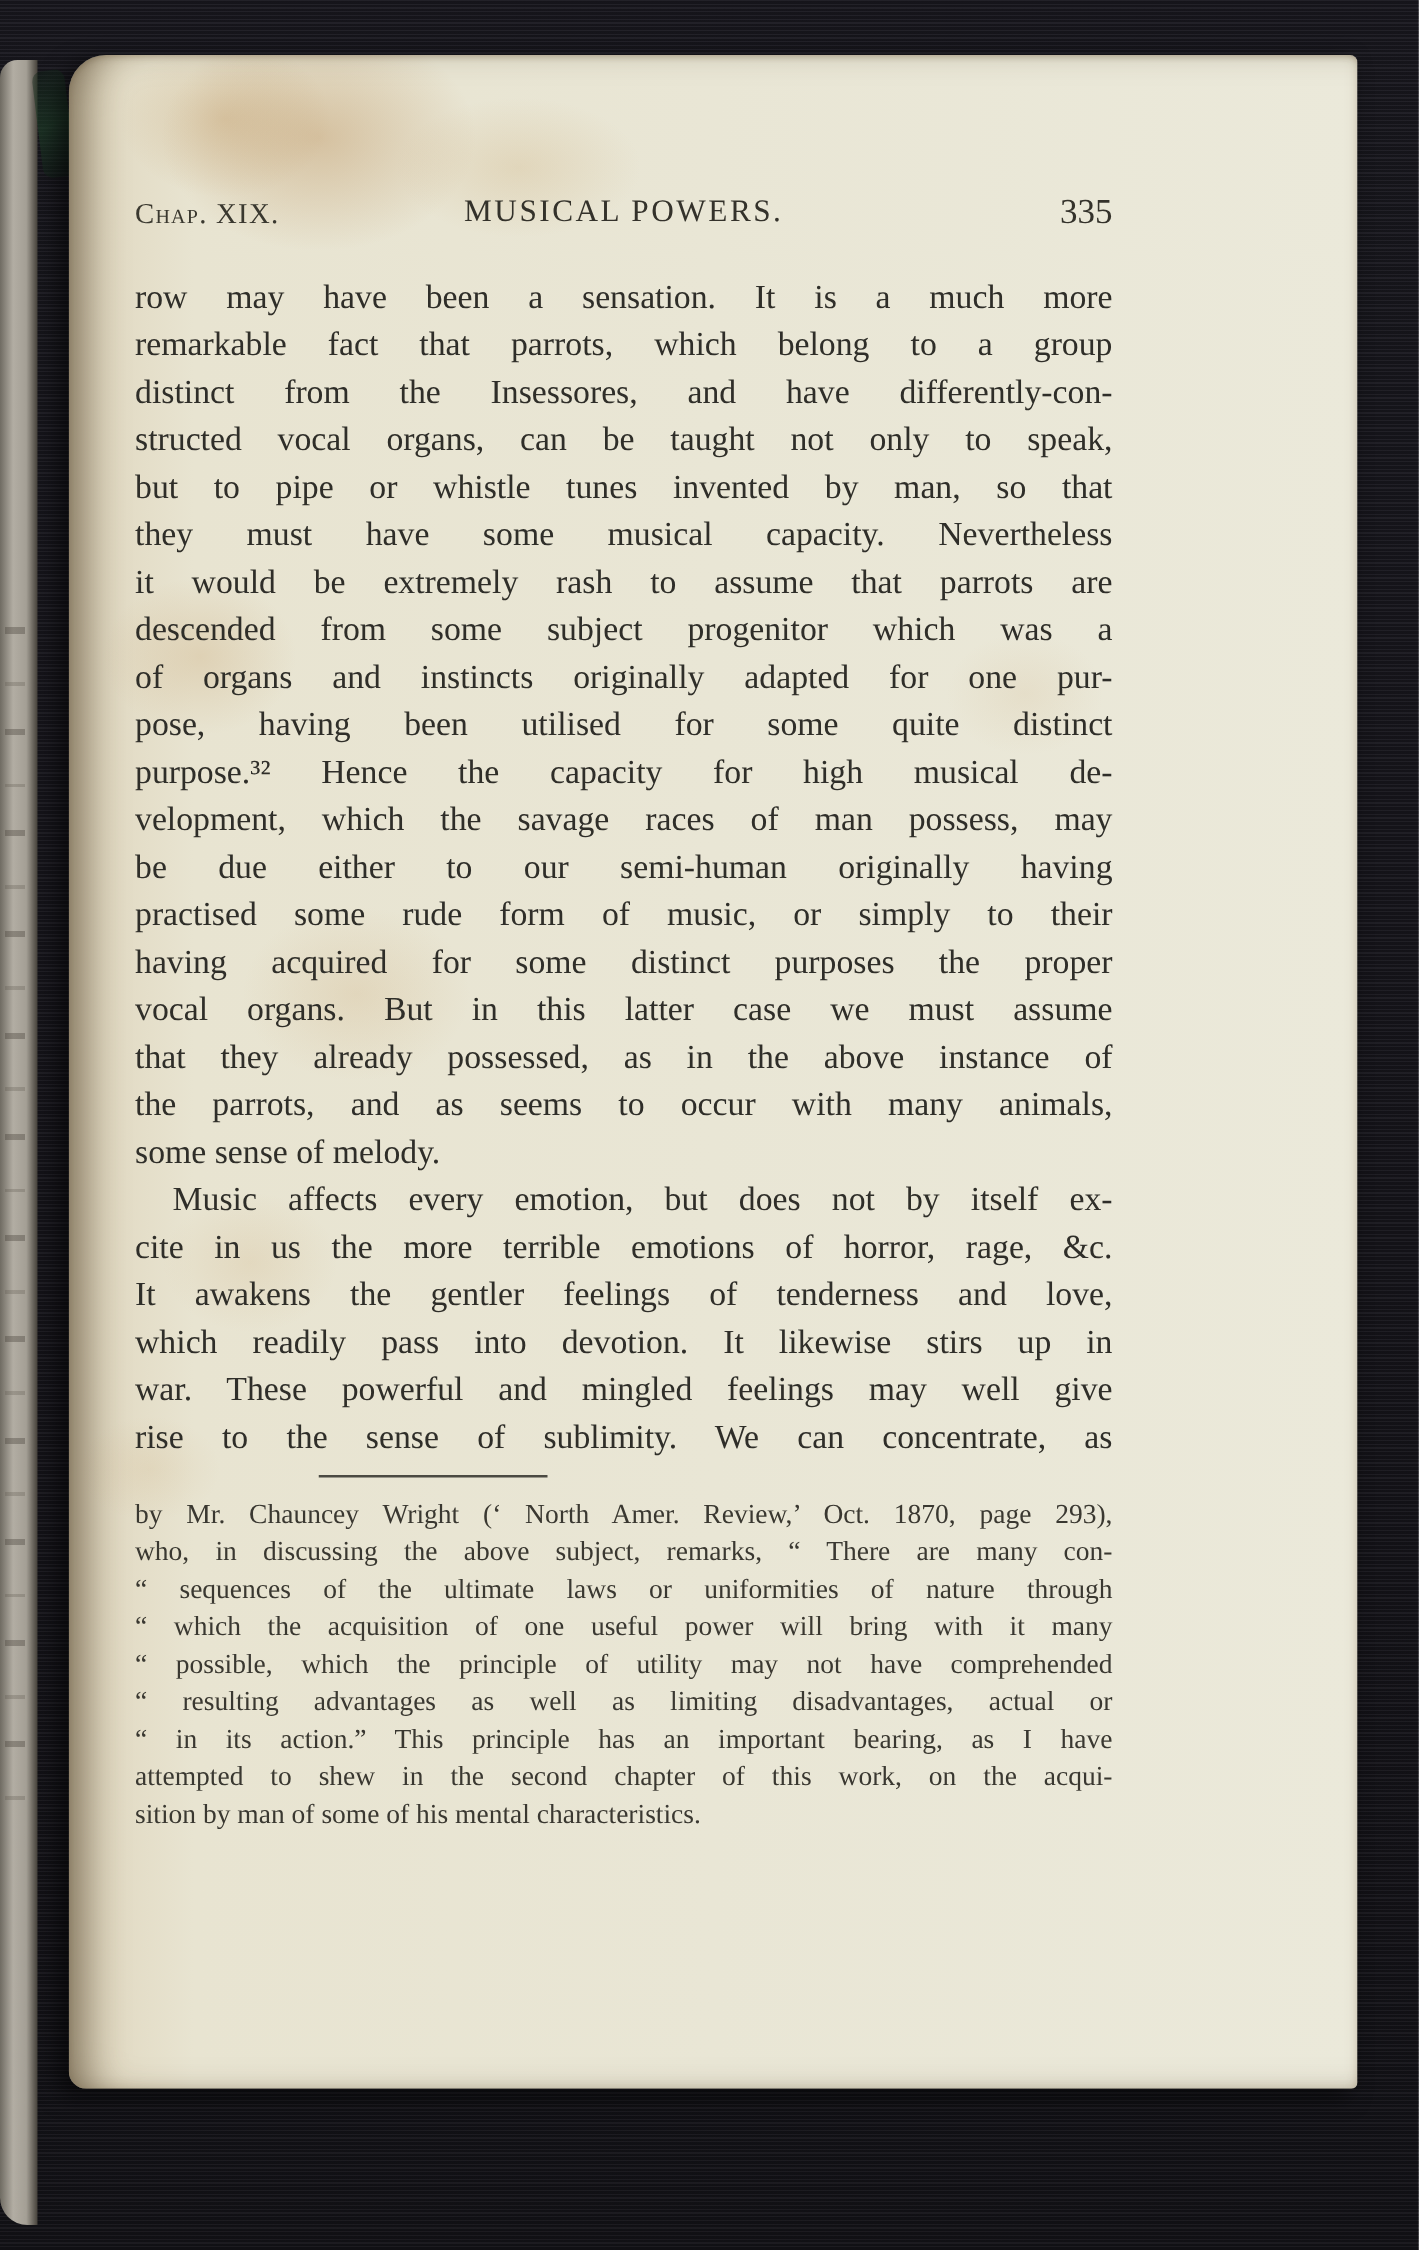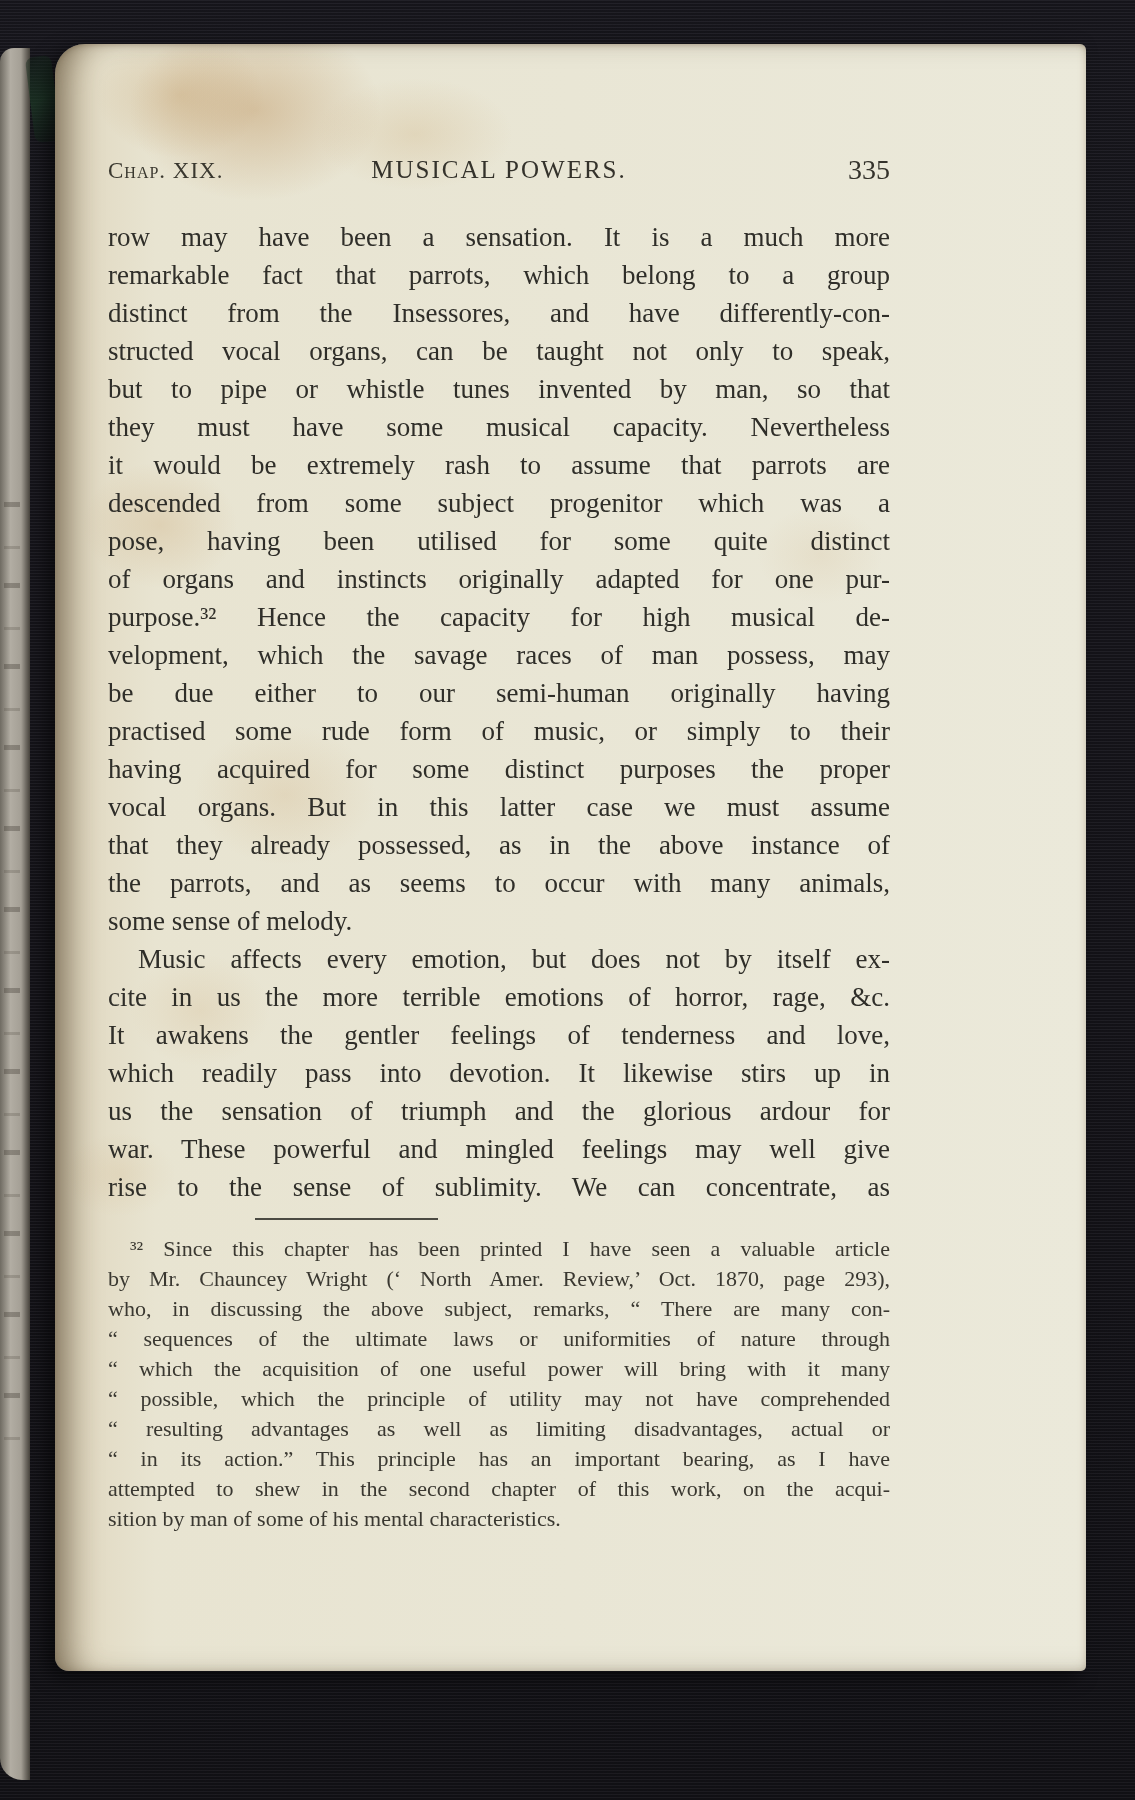--- a/index.html
+++ b/index.html
@@ -103,8 +103,8 @@
           <div class="tl j">they must have some musical capacity.  Nevertheless</div>
           <div class="tl j">it would be extremely rash to assume that parrots are</div>
           <div class="tl j">descended from some subject progenitor which was a</div>
+          <div class="tl j">of organs and instincts originally adapted for one pur-</div>
           <div class="tl j">pose, having been utilised for some quite distinct</div>
-          <div class="tl j">of organs and instincts originally adapted for one pur-</div>
           <div class="tl j">purpose.³²  Hence the capacity for high musical de-</div>
           <div class="tl j">velopment, which the savage races of man possess, may</div>
           <div class="tl j">be due either to our semi-human originally having</div>

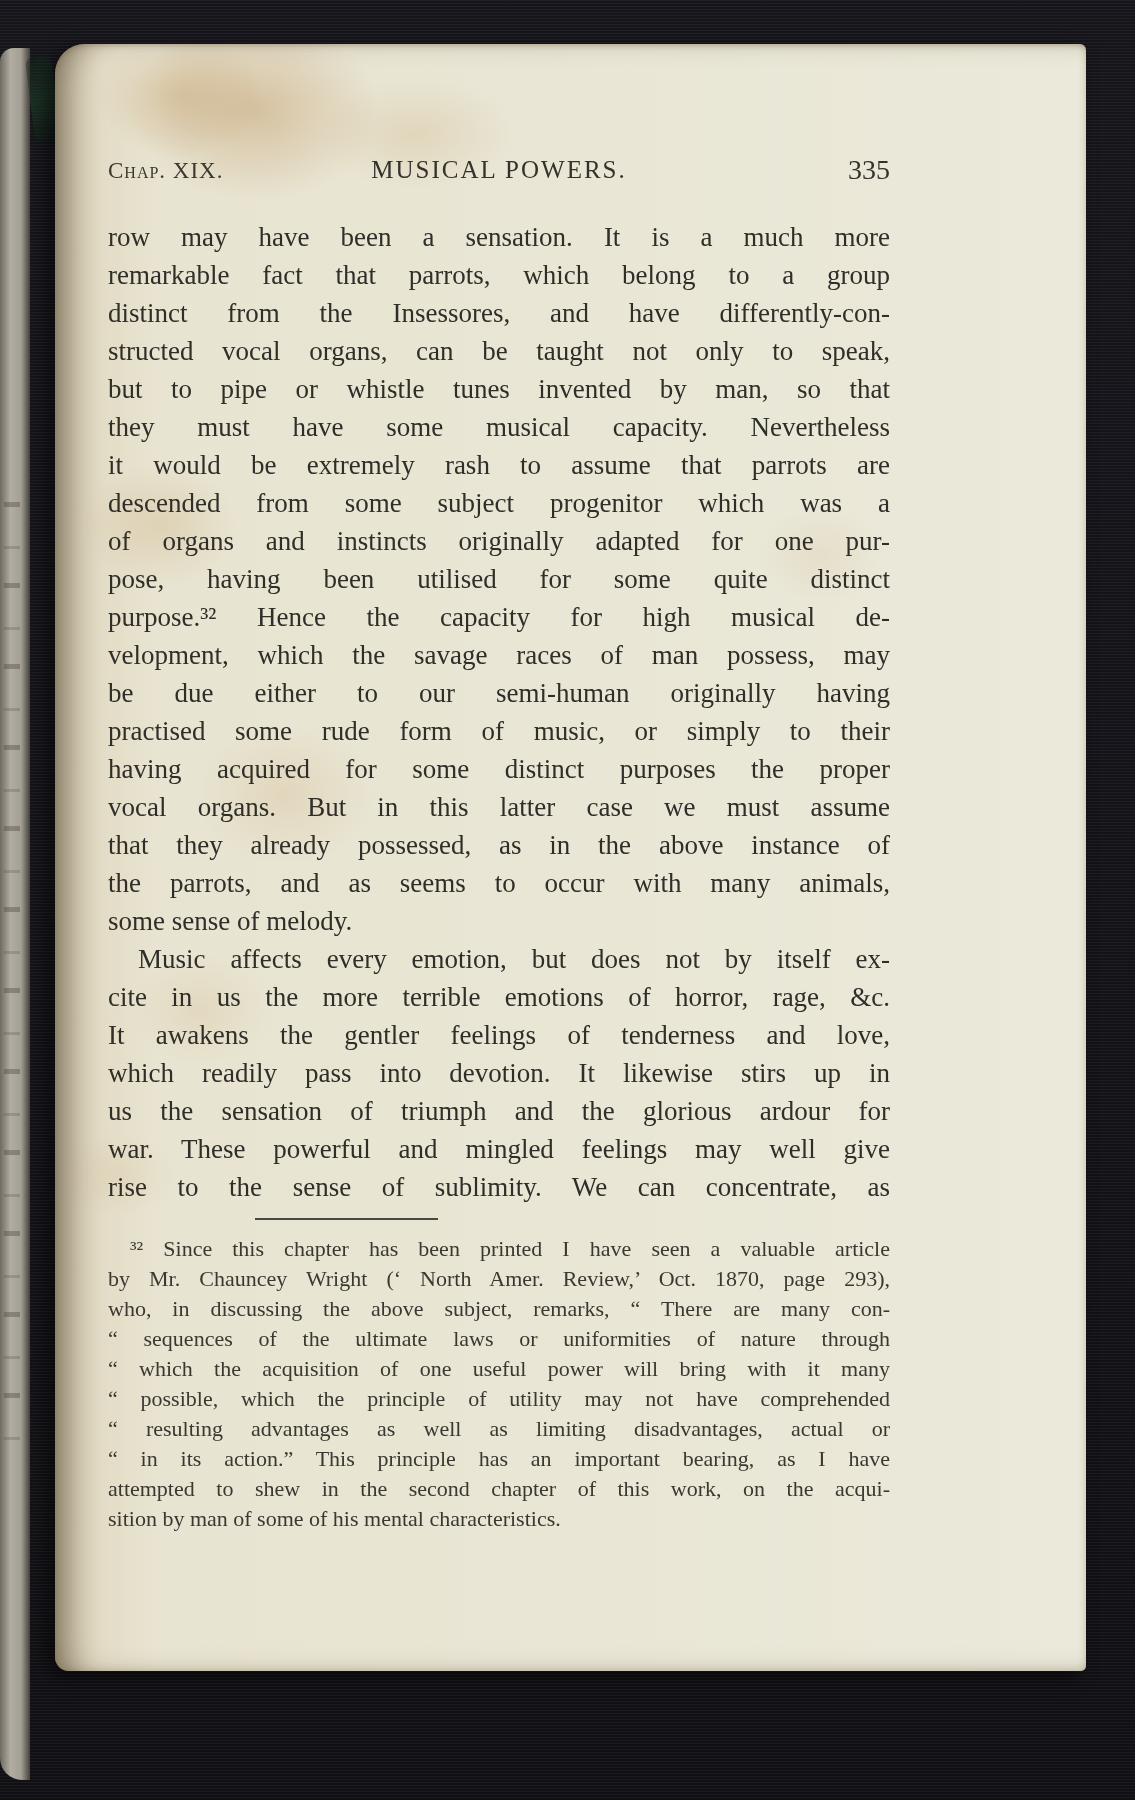--- a/index.html
+++ b/index.html
@@ -118,7 +118,6 @@
           <div class="tl j">cite in us the more terrible emotions of horror, rage, &amp;c.</div>
           <div class="tl j">It awakens the gentler feelings of tenderness and love,</div>
           <div class="tl j">which readily pass into devotion.  It likewise stirs up in</div>
-          <div class="tl j">us the sensation of triumph and the glorious ardour for</div>
           <div class="tl j">war.  These powerful and mingled feelings may well give</div>
           <div class="tl j">rise to the sense of sublimity.  We can concentrate, as</div>
         </div>

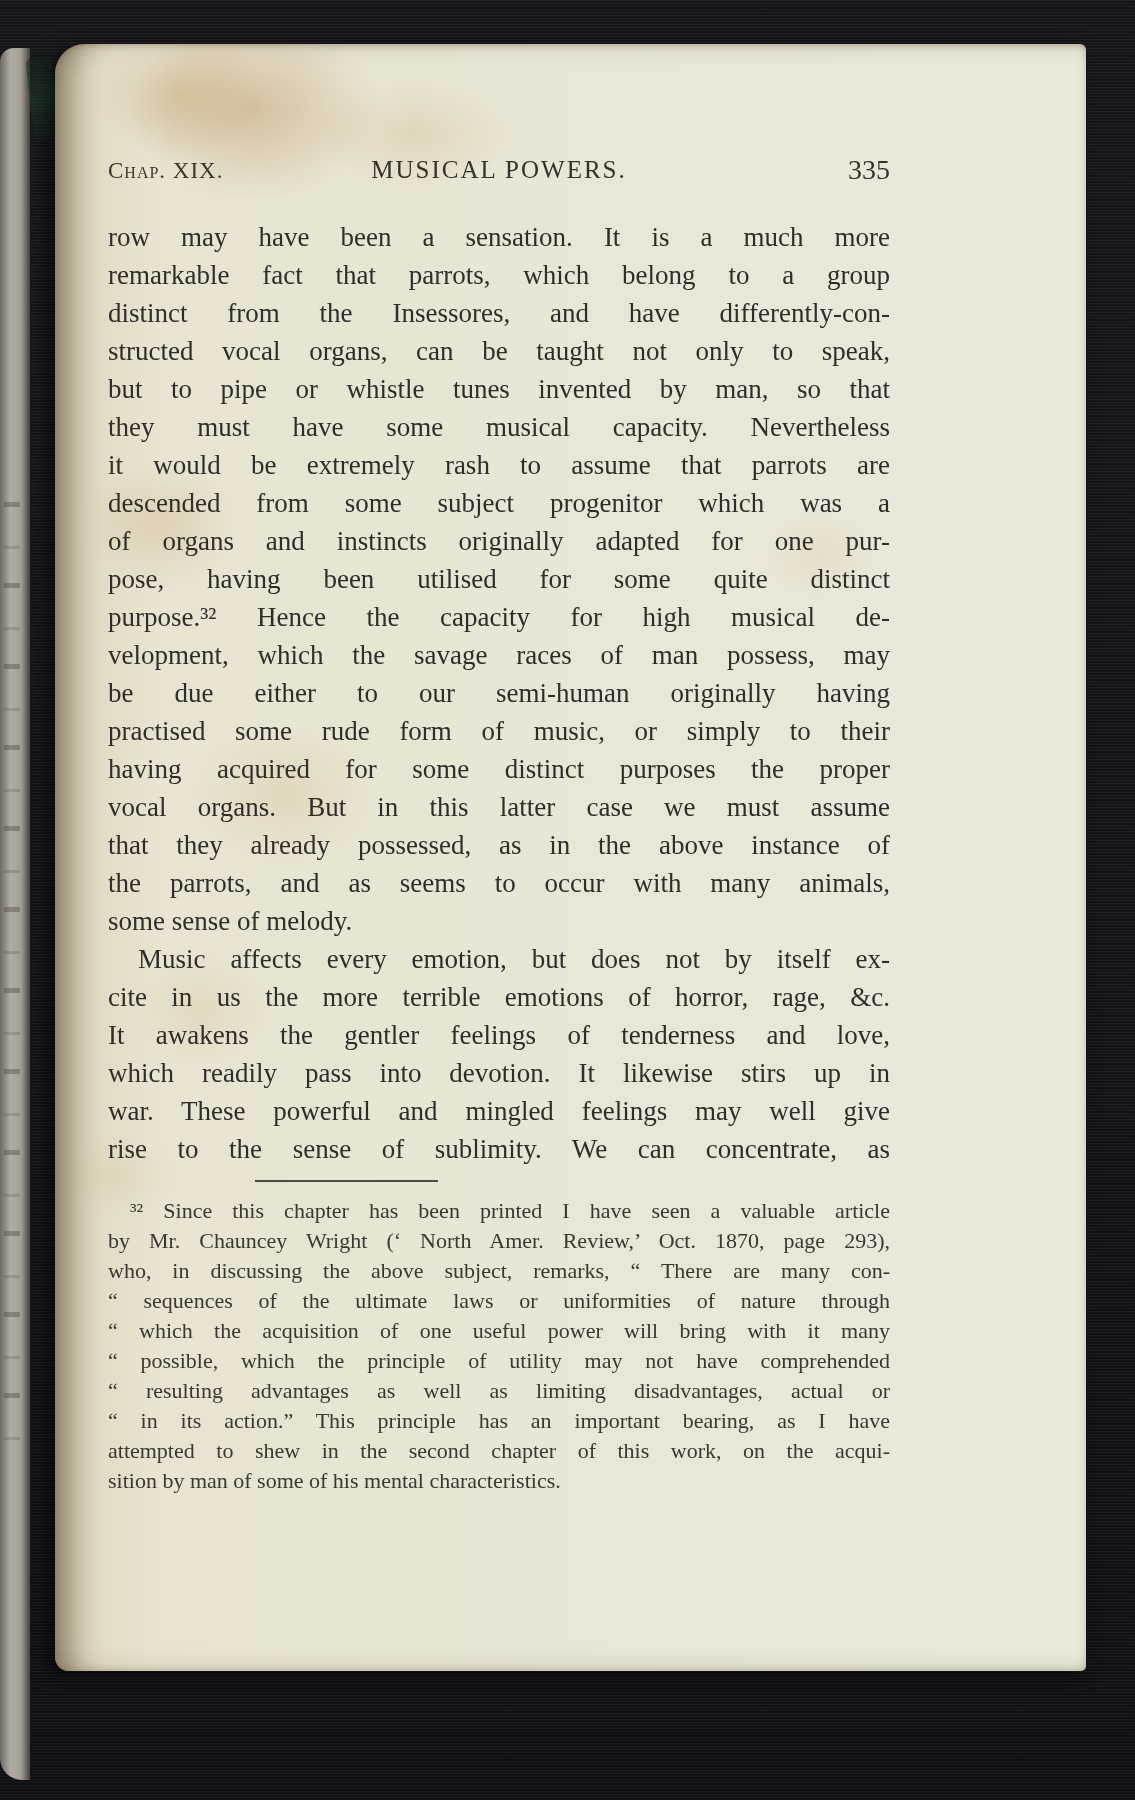--- a/index.html
+++ b/index.html
@@ -125,7 +125,6 @@
       <div class="fn-rule"></div>
 
       <div class="footnote-text">
-          <div class="tl j ind">³² Since this chapter has been printed I have seen a valuable article</div>
           <div class="tl j">by Mr. Chauncey Wright (‘ North Amer. Review,’ Oct. 1870, page 293),</div>
           <div class="tl j">who, in discussing the above subject, remarks, “ There are many con-</div>
           <div class="tl j">“ sequences of the ultimate laws or uniformities of nature through</div>

